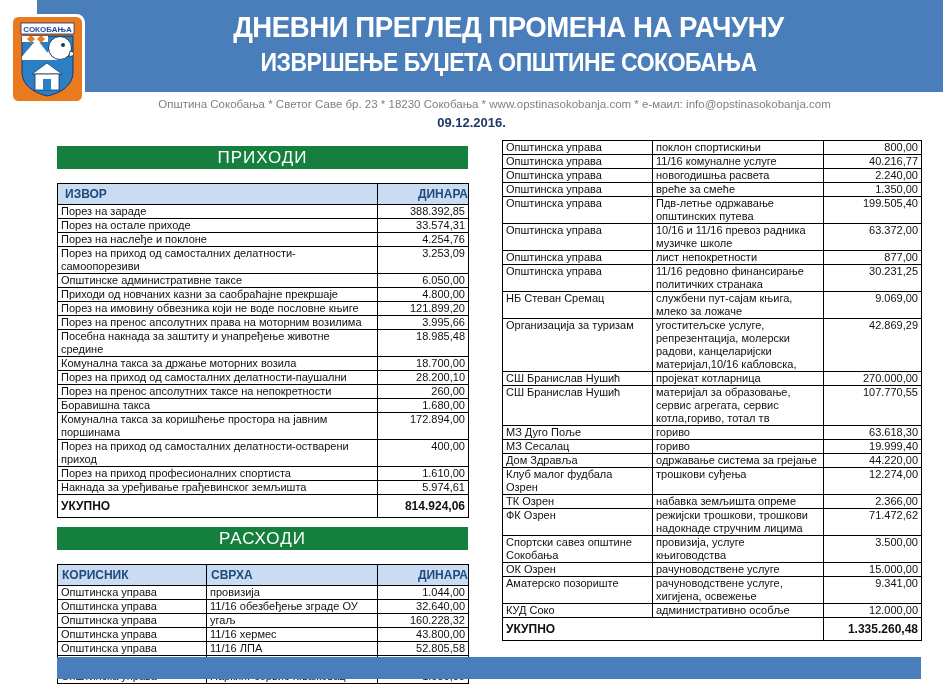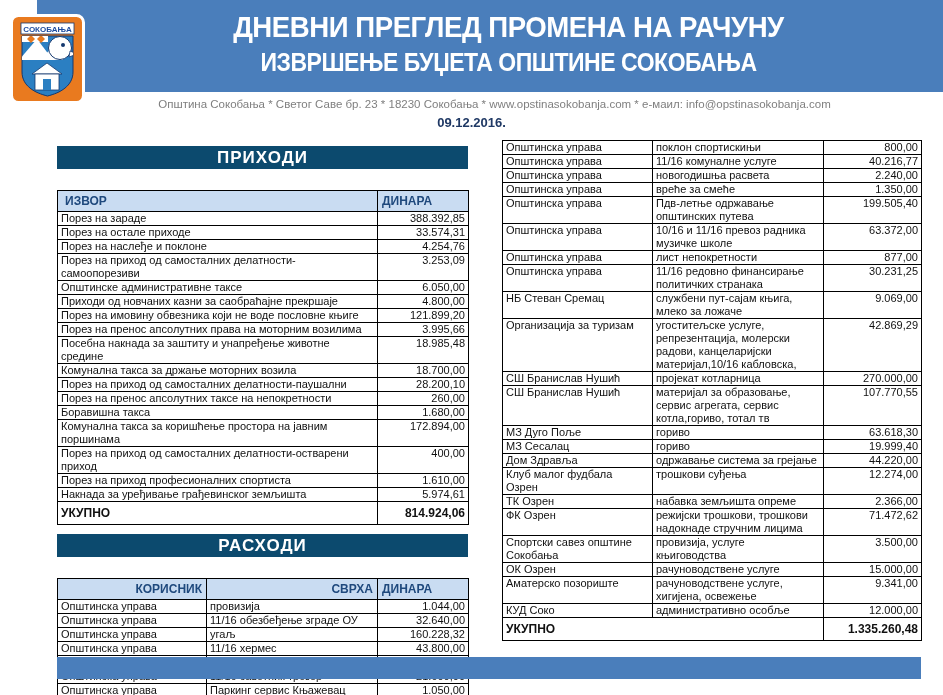--- a/index.html
+++ b/index.html
@@ -24,7 +24,7 @@
   .col-left  { position:absolute; left:57px;  top:146px; width:411px; }
   .col-right { position:absolute; left:502px; top:140px; width:419px; }
   .section-bar {
-    height:23px; background:#0c4a6e; color:#ffffff; font-weight:bold; font-size:17px;
+    height:23px; background:#15803d; color:#ffffff; font-weight:normal; font-size:17px;
     text-align:center; line-height:23px; letter-spacing:1px;
   }
   .section-bar.second { margin-top:9px; }

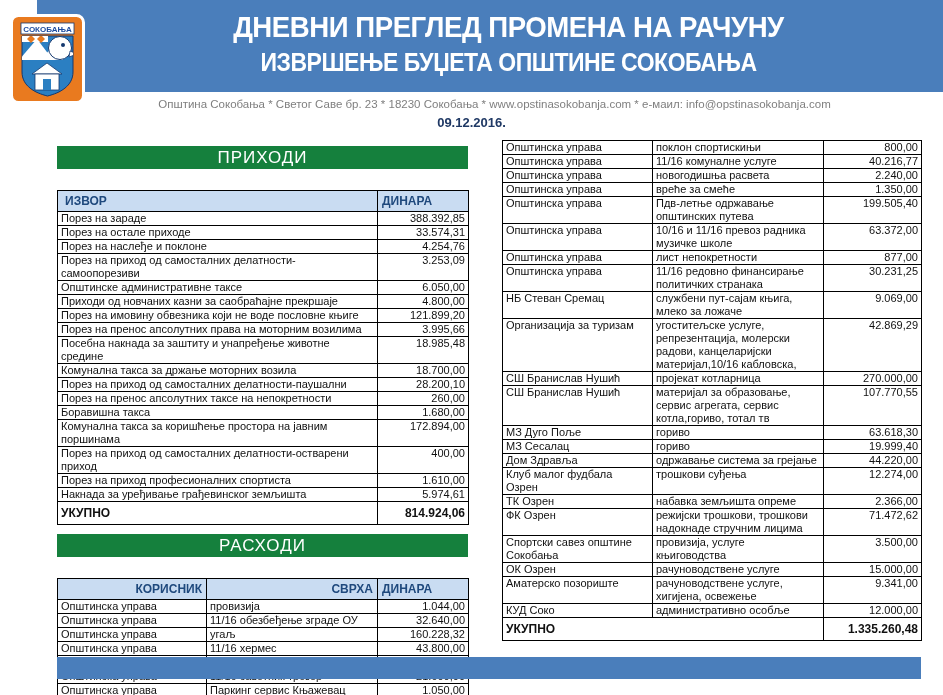--- a/index.html
+++ b/index.html
@@ -29,7 +29,7 @@
   }
   .section-bar.second { margin-top:9px; }
   
-  table { border-collapse:collapse; width:100%; table-layout:fixed; margin-top:21px; border:1px solid #000; }
+  table { border-collapse:collapse; width:100%; table-layout:fixed; margin-top:14px; border:1px solid #000; }
   th {
     background:#c9dcf2; color:#1f497d; font-weight:bold; font-size:12px;
     border:1px solid #000; padding:3px 4px; line-height:14px; text-align:right;

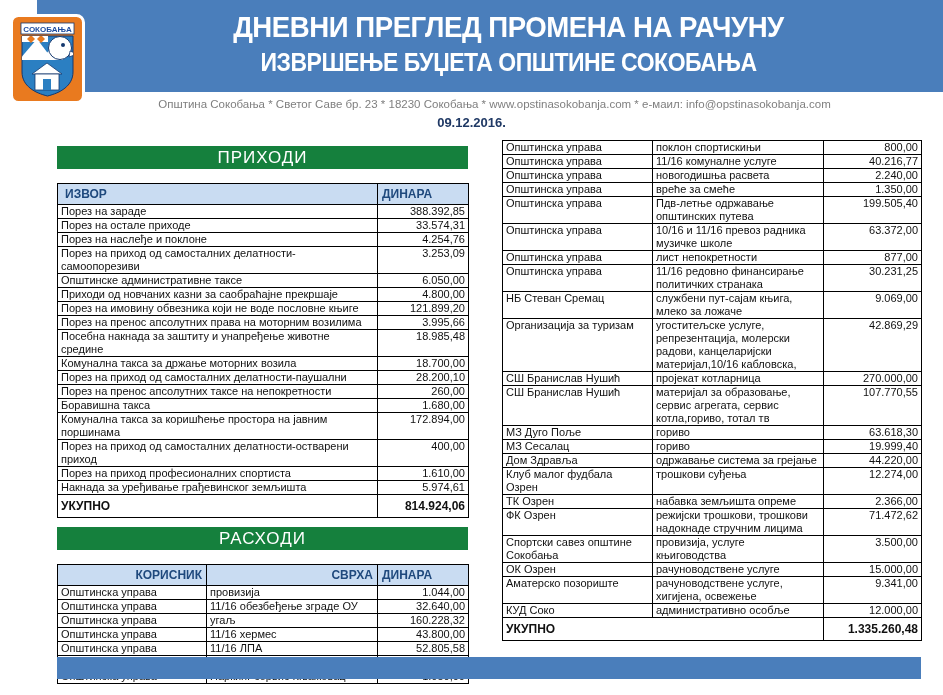--- a/index.html
+++ b/index.html
@@ -35,7 +35,7 @@
     border:1px solid #000; padding:3px 4px; line-height:14px; text-align:right;
   }
   th.left  { text-align:left; padding-left:7px; }
-  th.right { text-align:left; padding-right:20px; }
+  th.right { text-align:right; padding-right:0; }
   td {
     font-size:11px; line-height:13px; padding:0 3px; border:1px solid #000;
     color:#111; vertical-align:top; white-space:pre-line; overflow:hidden;

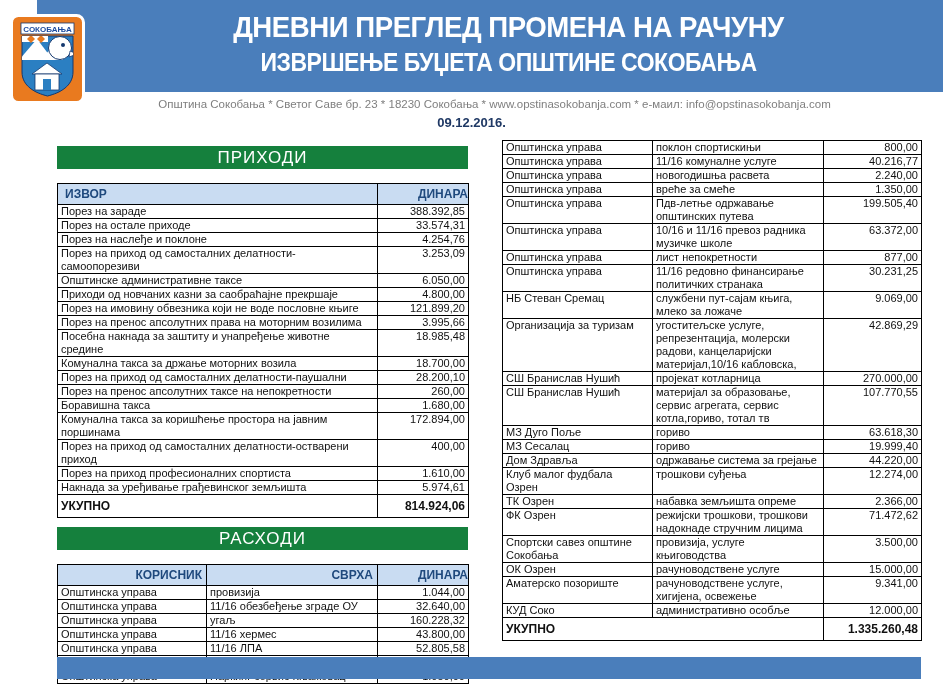--- a/index.html
+++ b/index.html
@@ -32,7 +32,7 @@
   table { border-collapse:collapse; width:100%; table-layout:fixed; margin-top:14px; border:1px solid #000; }
   th {
     background:#c9dcf2; color:#1f497d; font-weight:bold; font-size:12px;
-    border:1px solid #000; padding:3px 4px; line-height:14px; text-align:right;
+    border:1px solid #000; padding:3px 4px; line-height:14px; text-align:left;
   }
   th.left  { text-align:left; padding-left:7px; }
   th.right { text-align:right; padding-right:0; }

